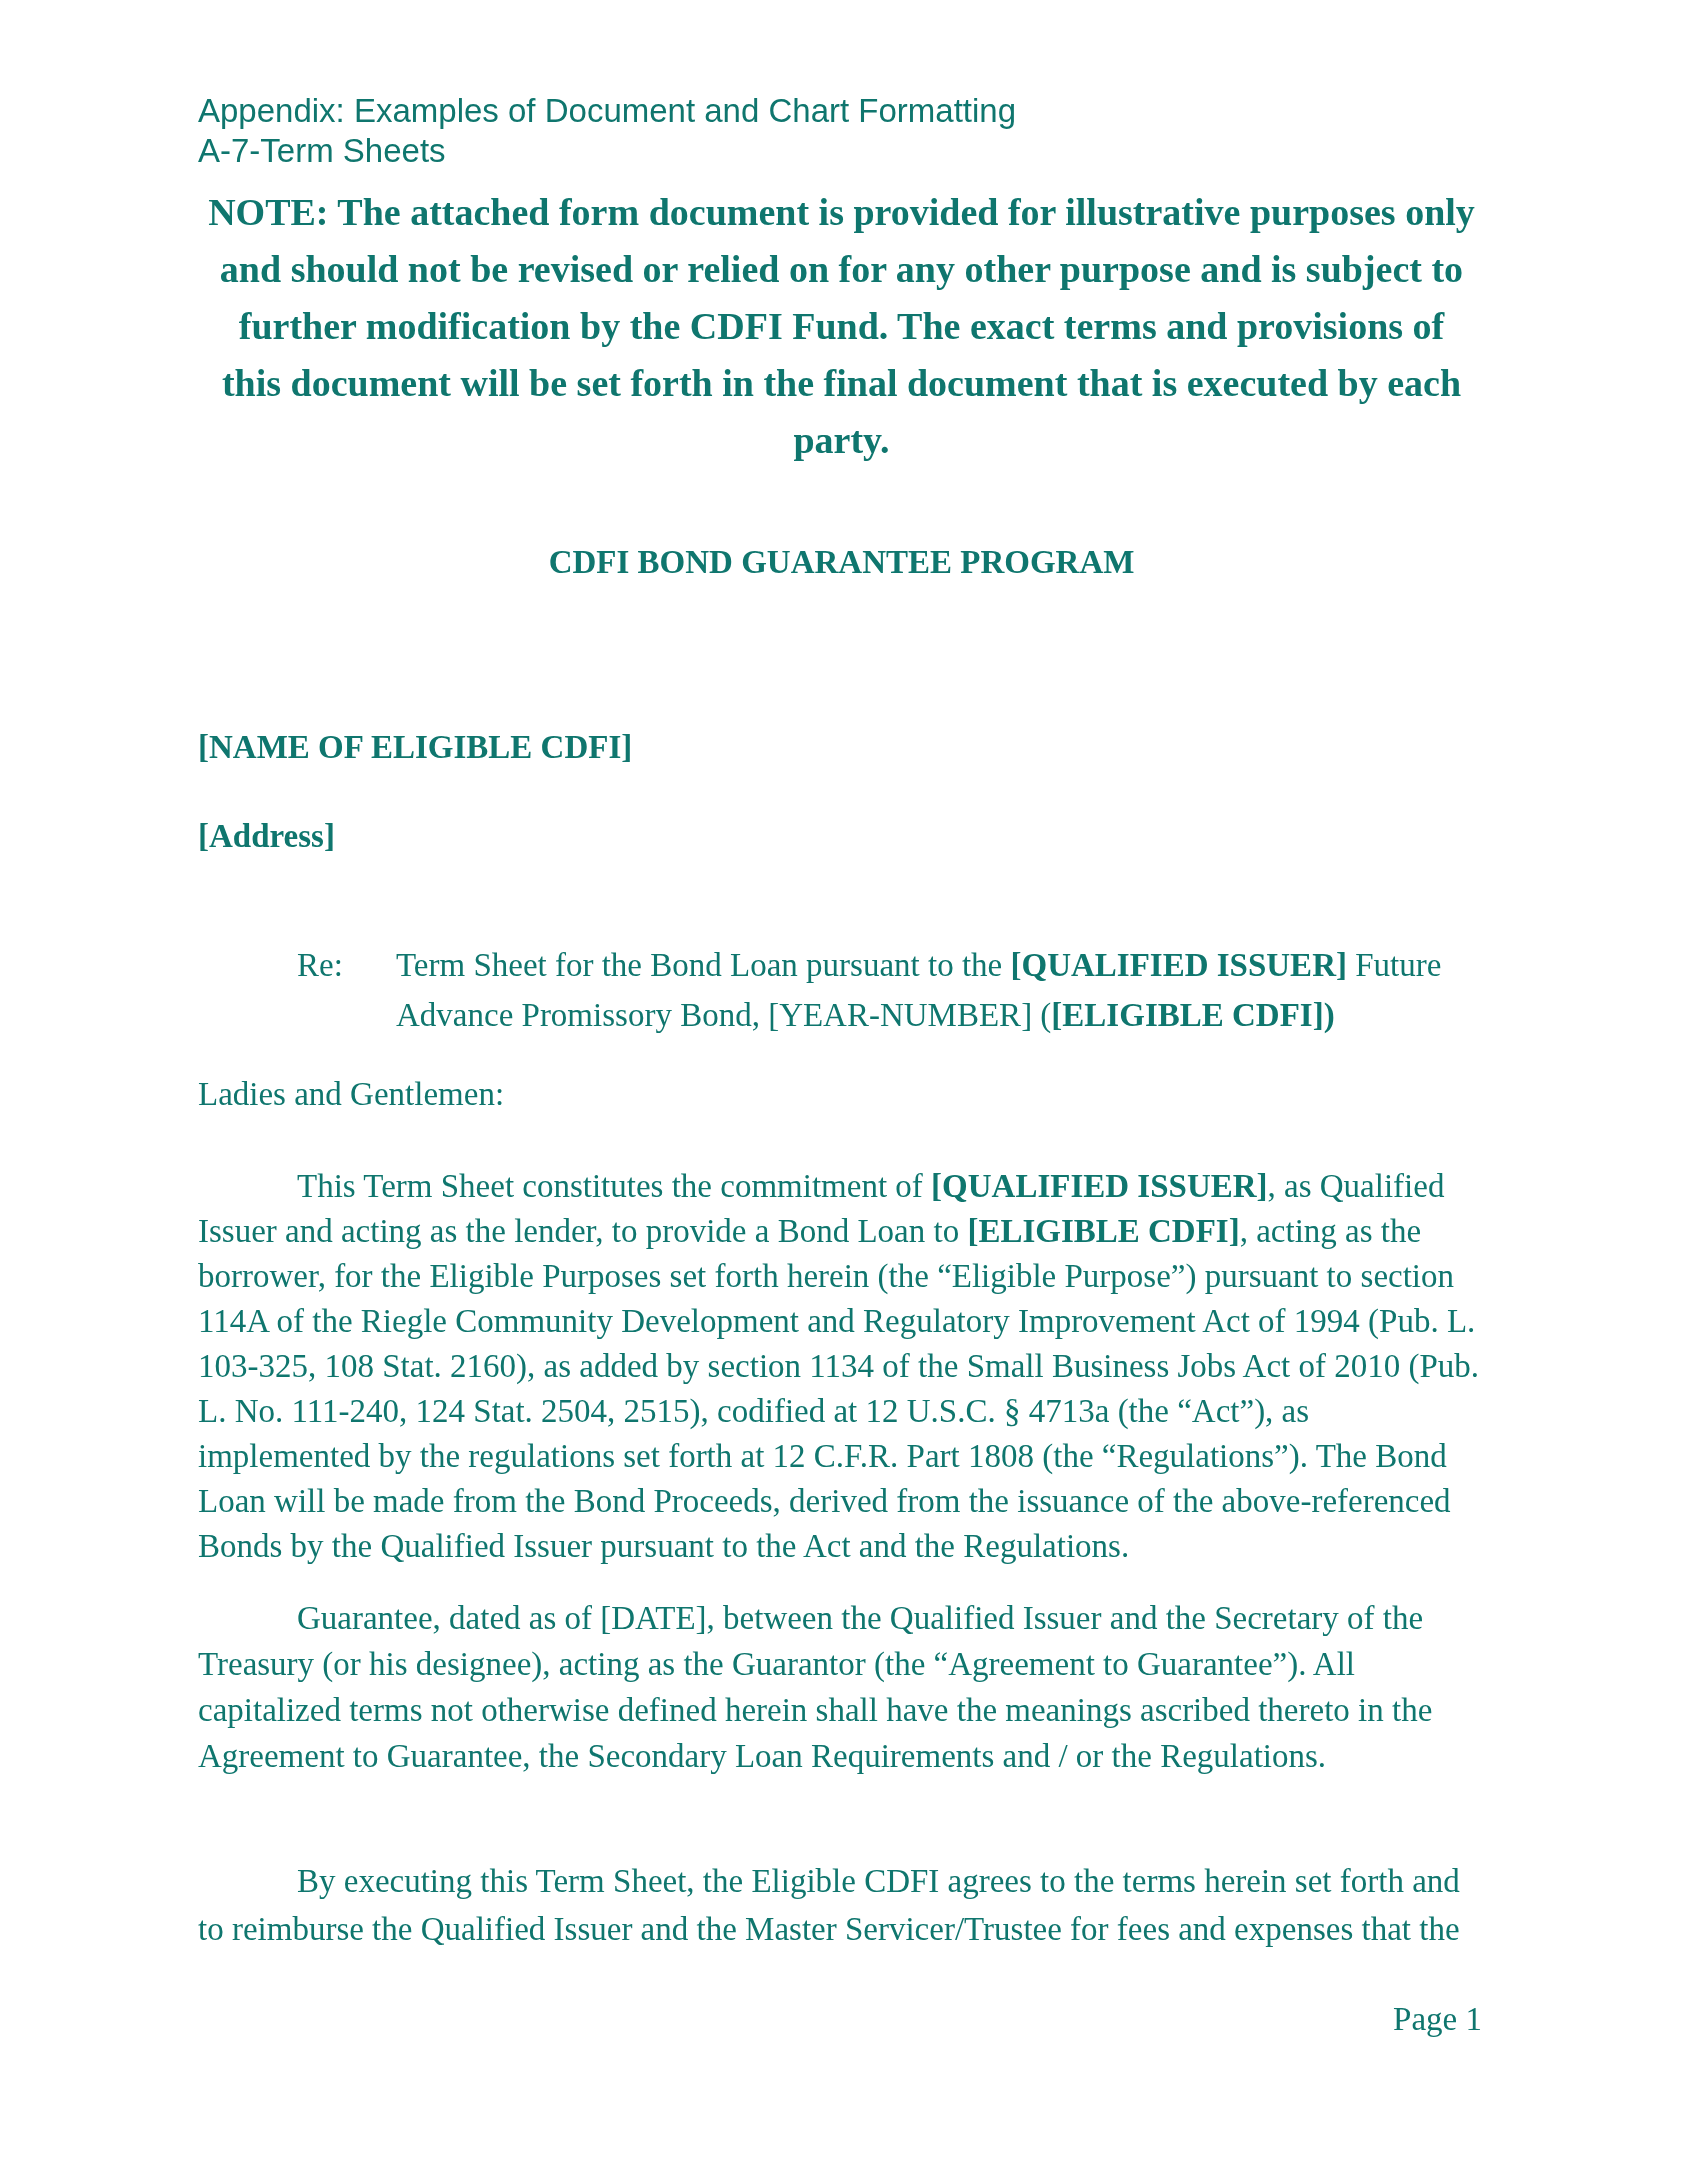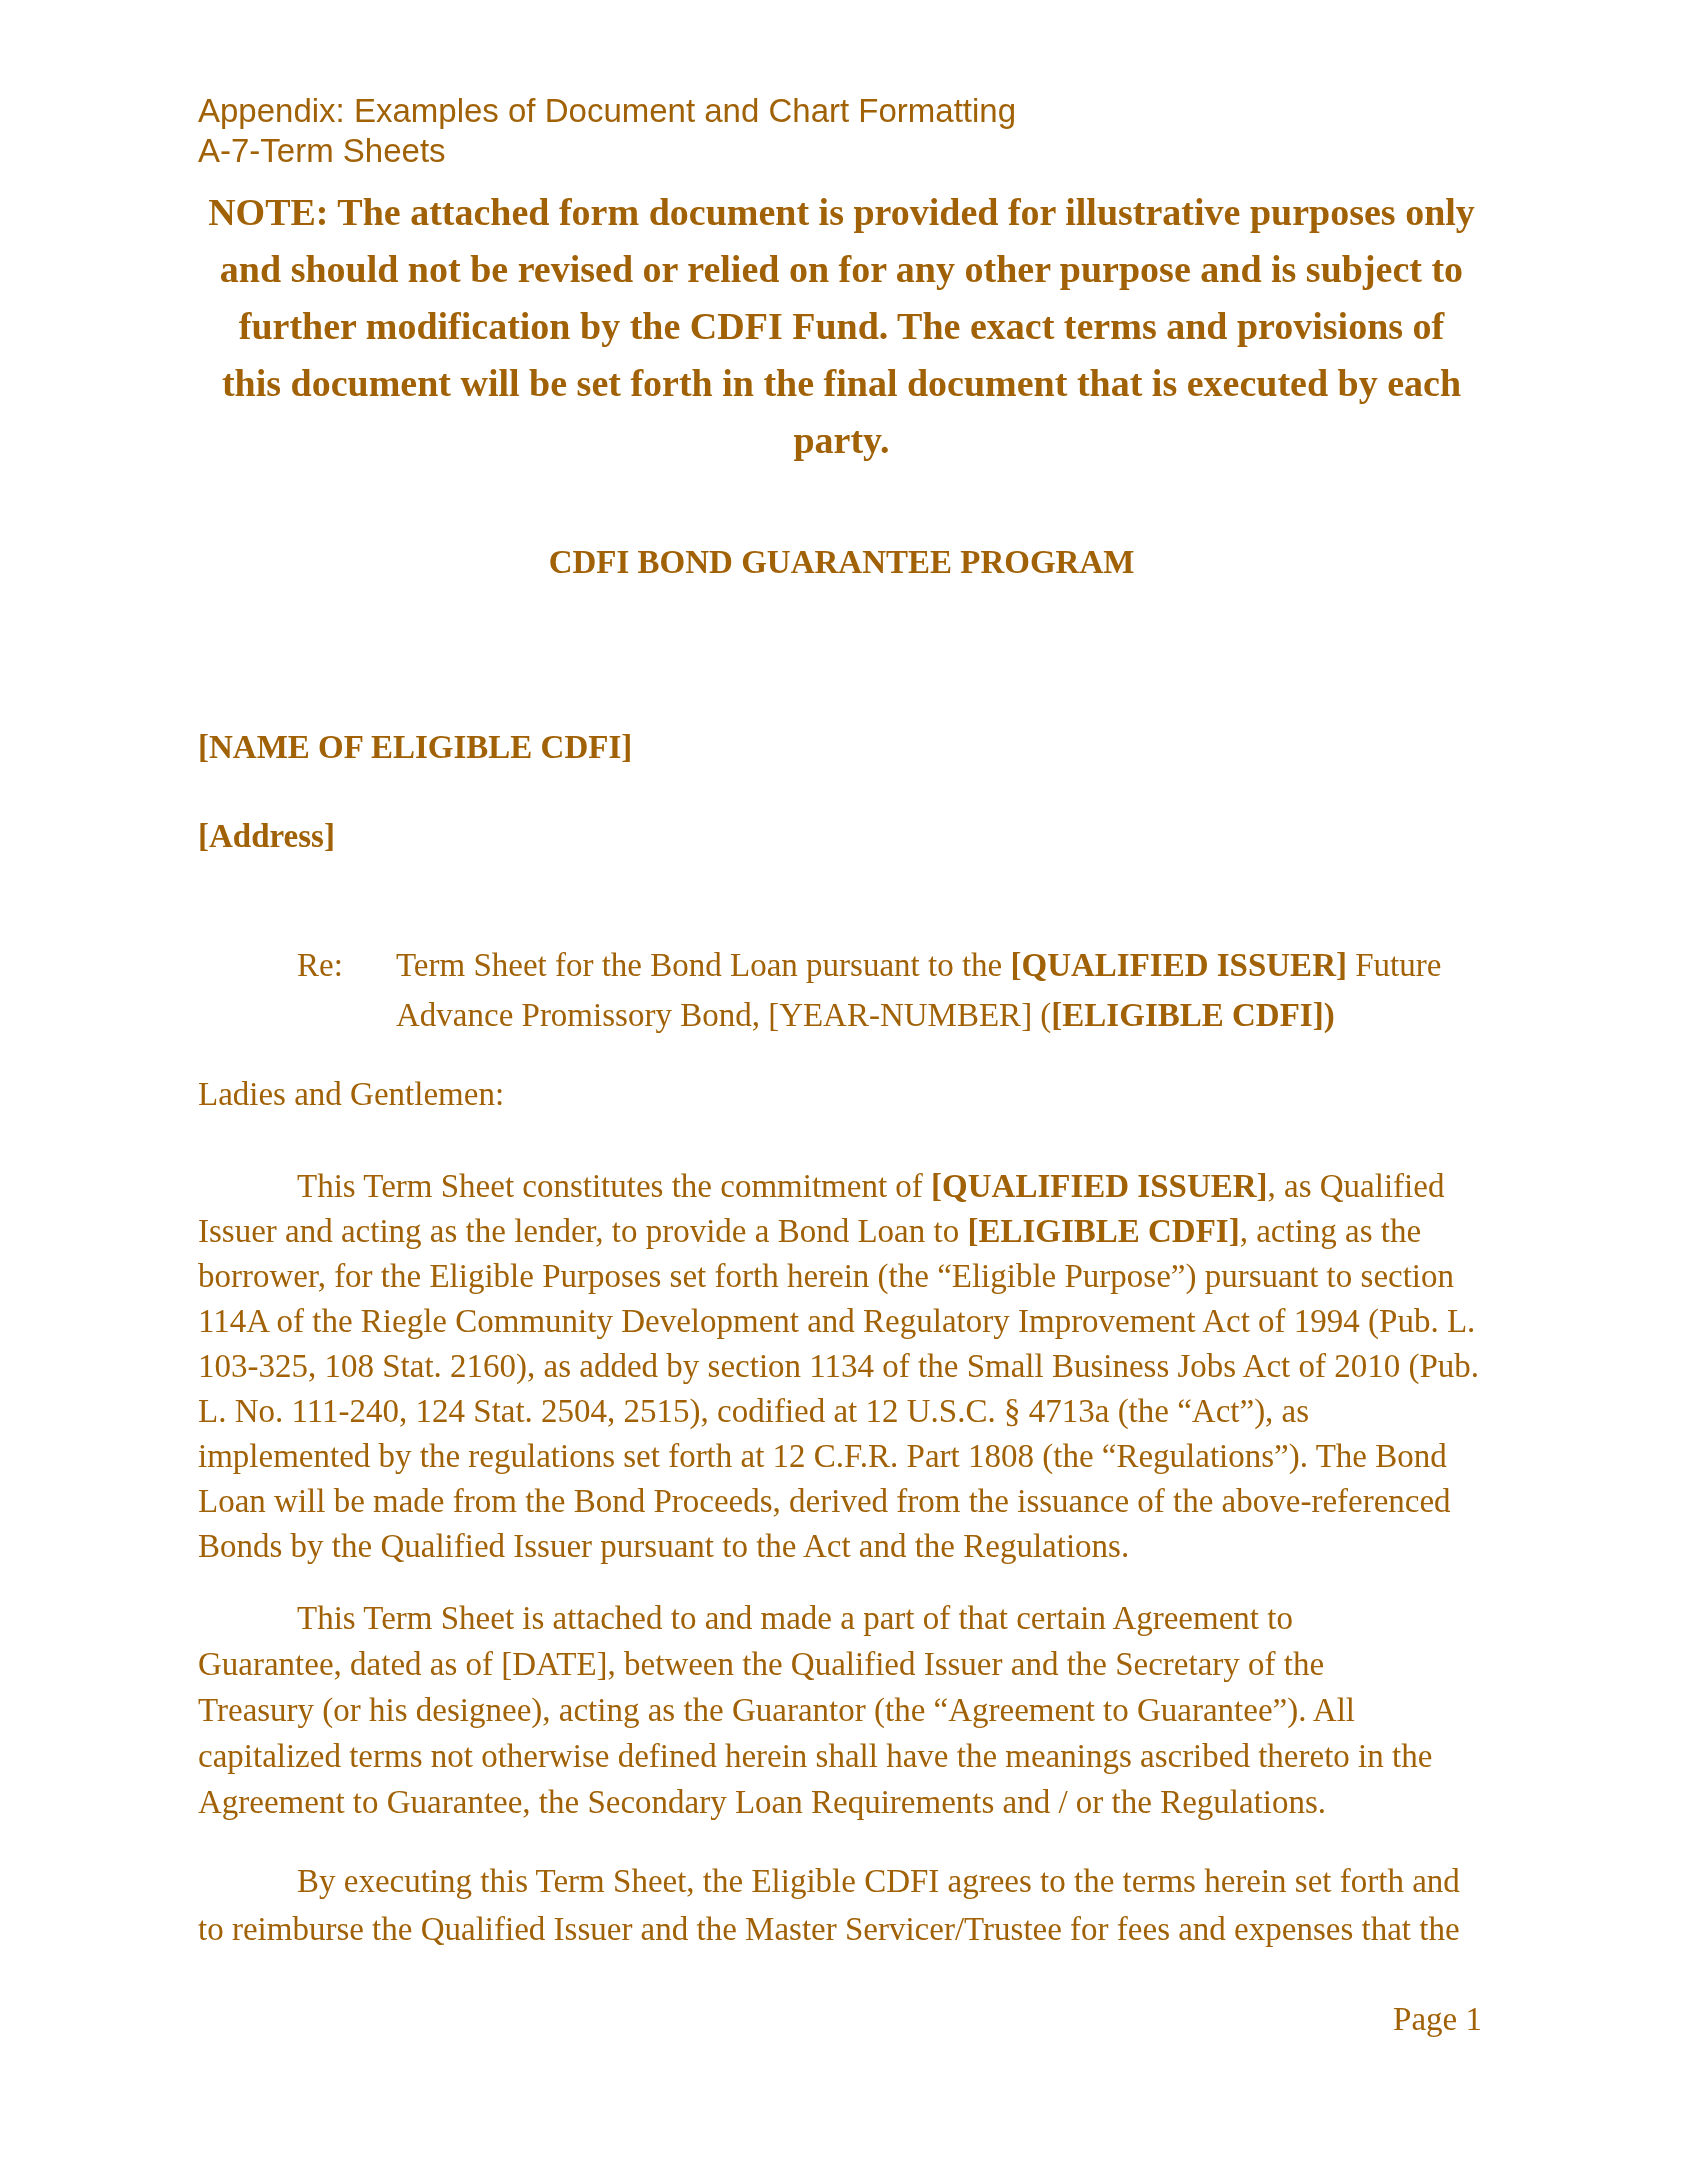--- a/index.html
+++ b/index.html
@@ -12,7 +12,7 @@
     width: 1683px;
     height: 2178px;
     background: #ffffff;
-    color: #a16207;
+    color: #0f766e;
     font-family: "Liberation Serif", serif;
     overflow: hidden;
   }

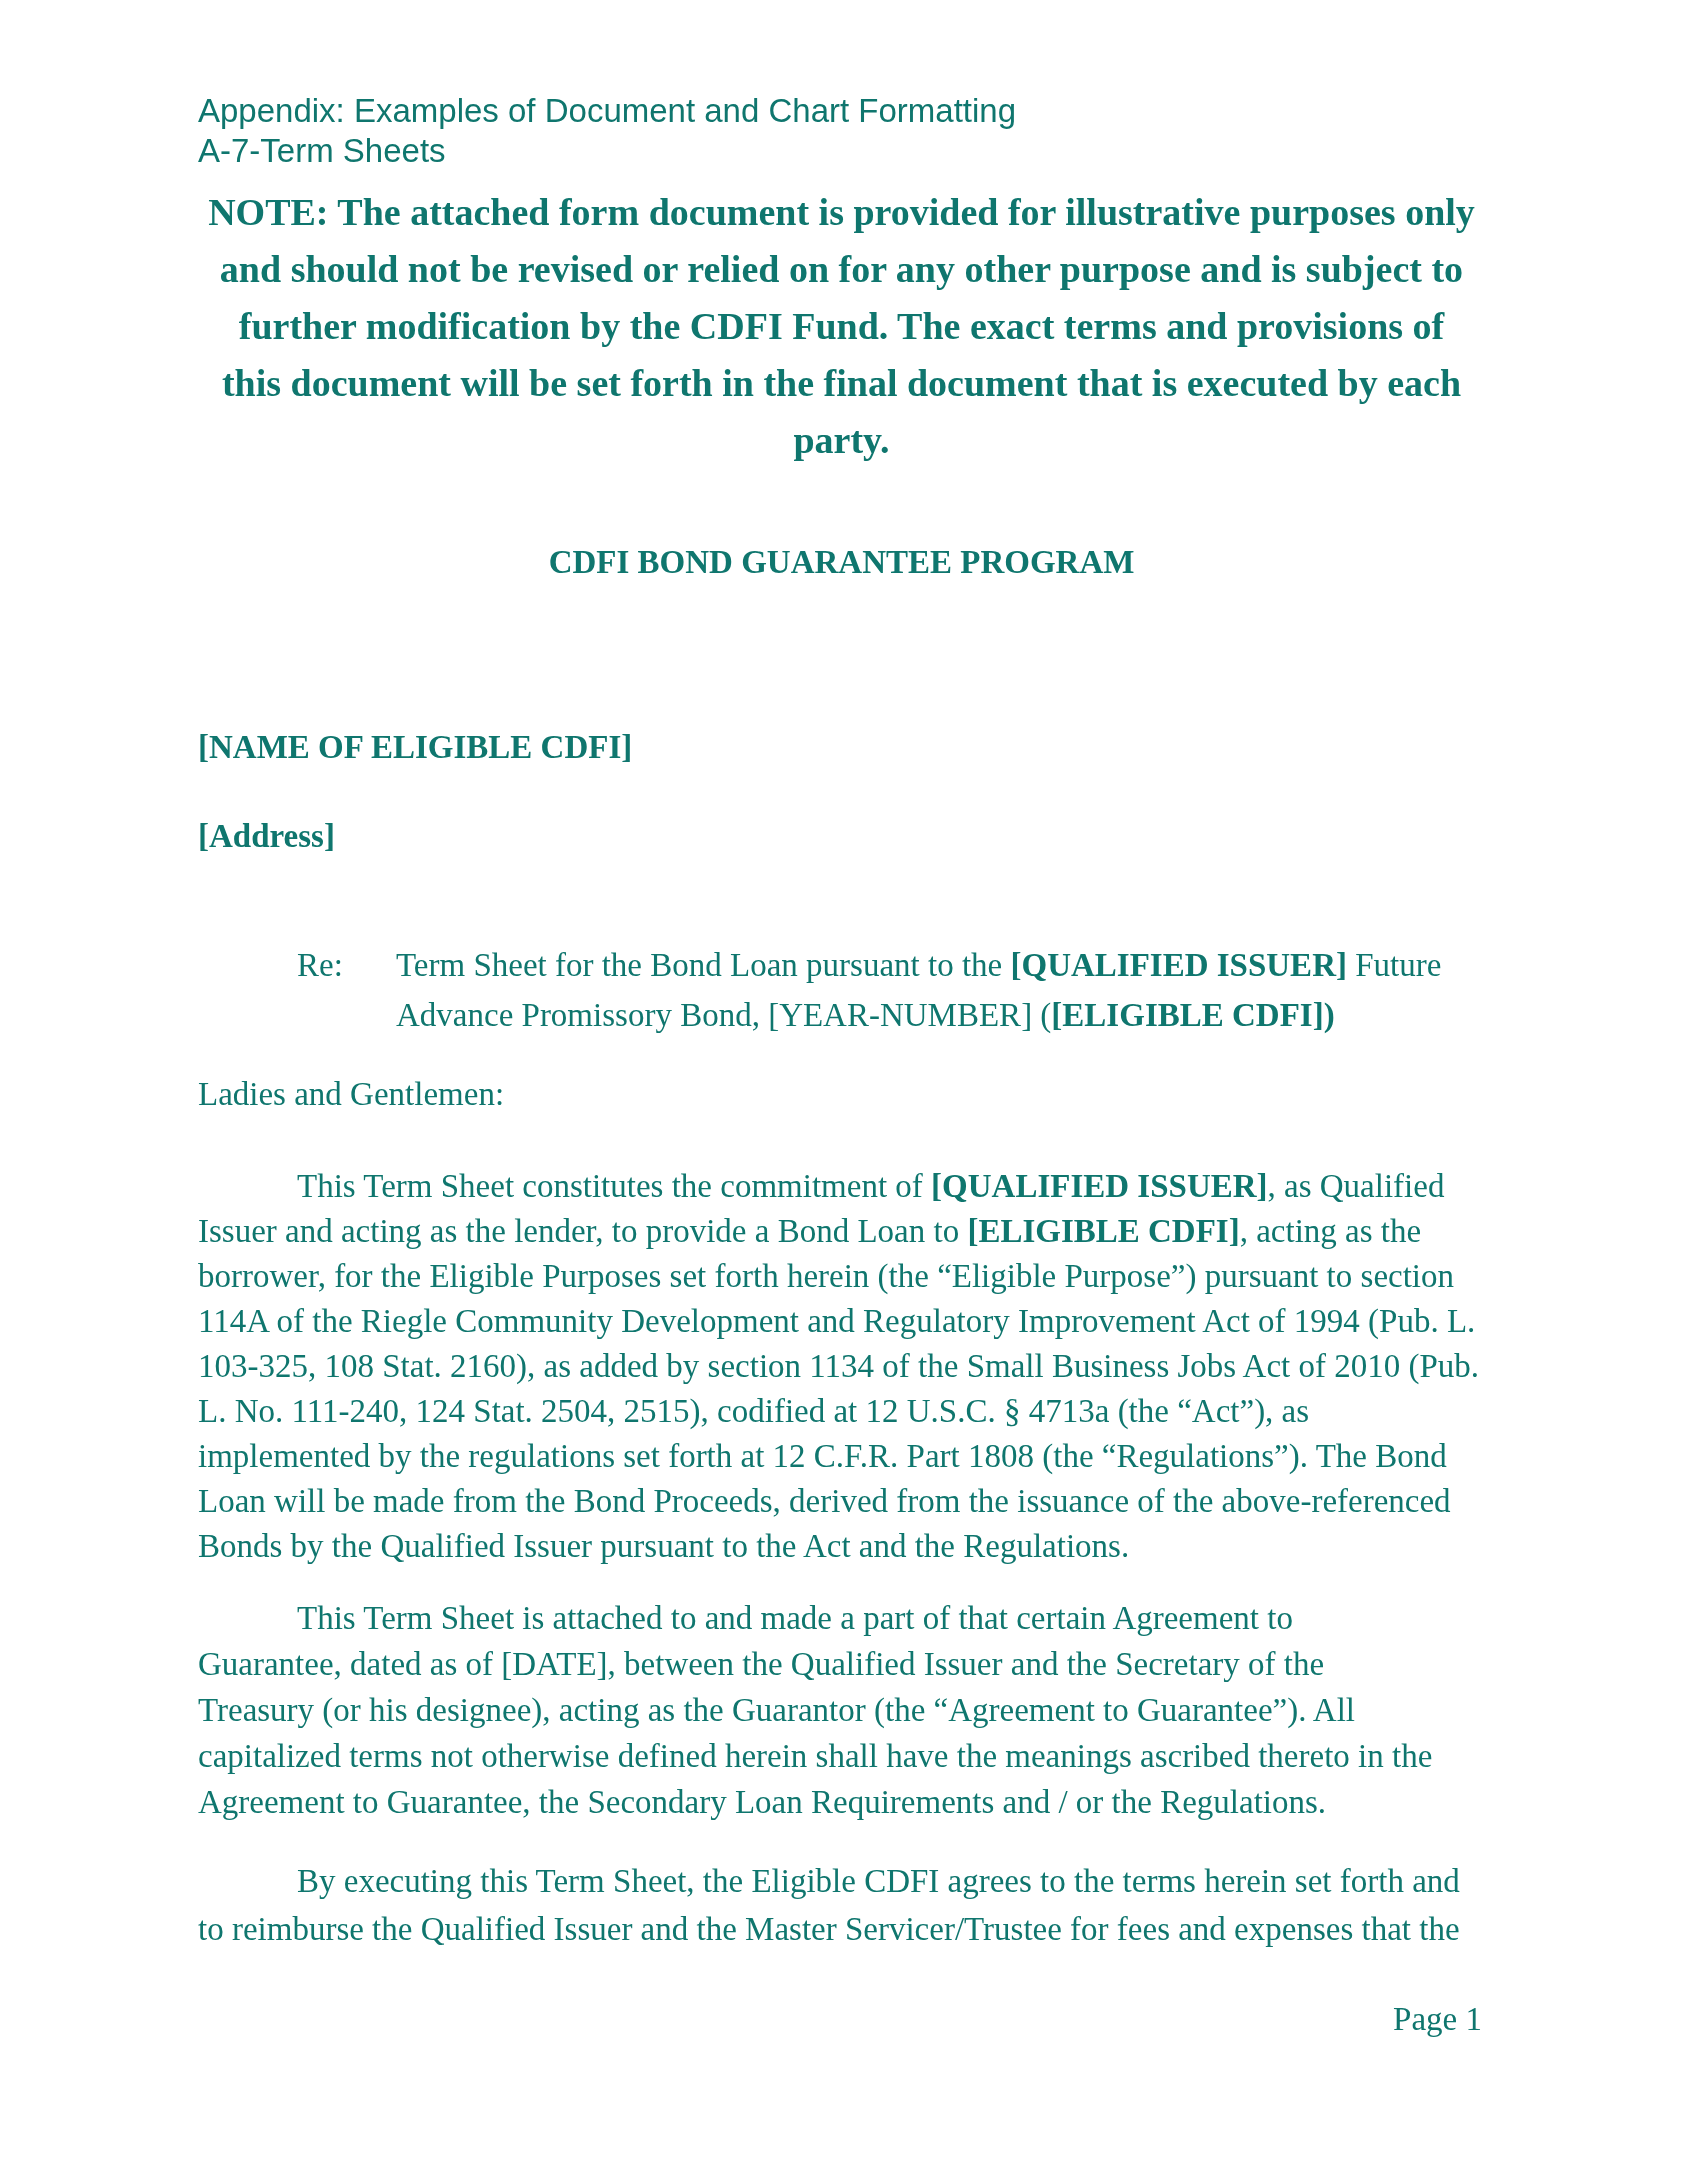--- a/index.html
+++ b/index.html
@@ -120,7 +120,6 @@
     </div>
 
   <div class="abs serif body-paragraph para-2">
-      <div class="line"><span>This Term Sheet is attached to and made a part of that certain Agreement to</span></div>
       <div class="line"><span>Guarantee, dated as of [DATE], between the Qualified Issuer and the Secretary of the</span></div>
       <div class="line"><span>Treasury (or his designee), acting as the Guarantor (the “Agreement to Guarantee”). All</span></div>
       <div class="line"><span>capitalized terms not otherwise defined herein shall have the meanings ascribed thereto in the</span></div>

